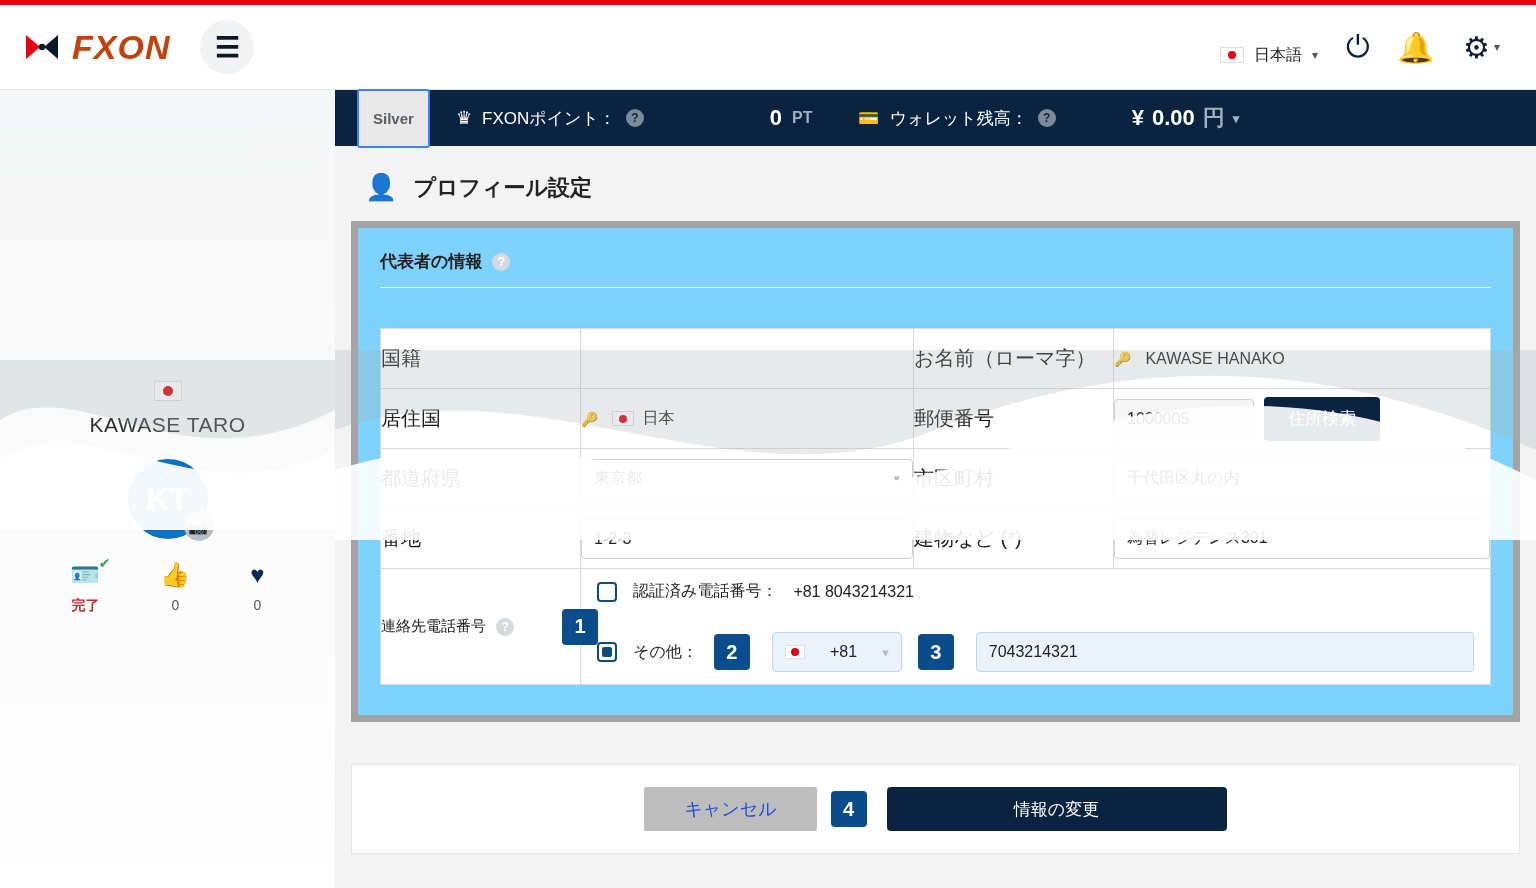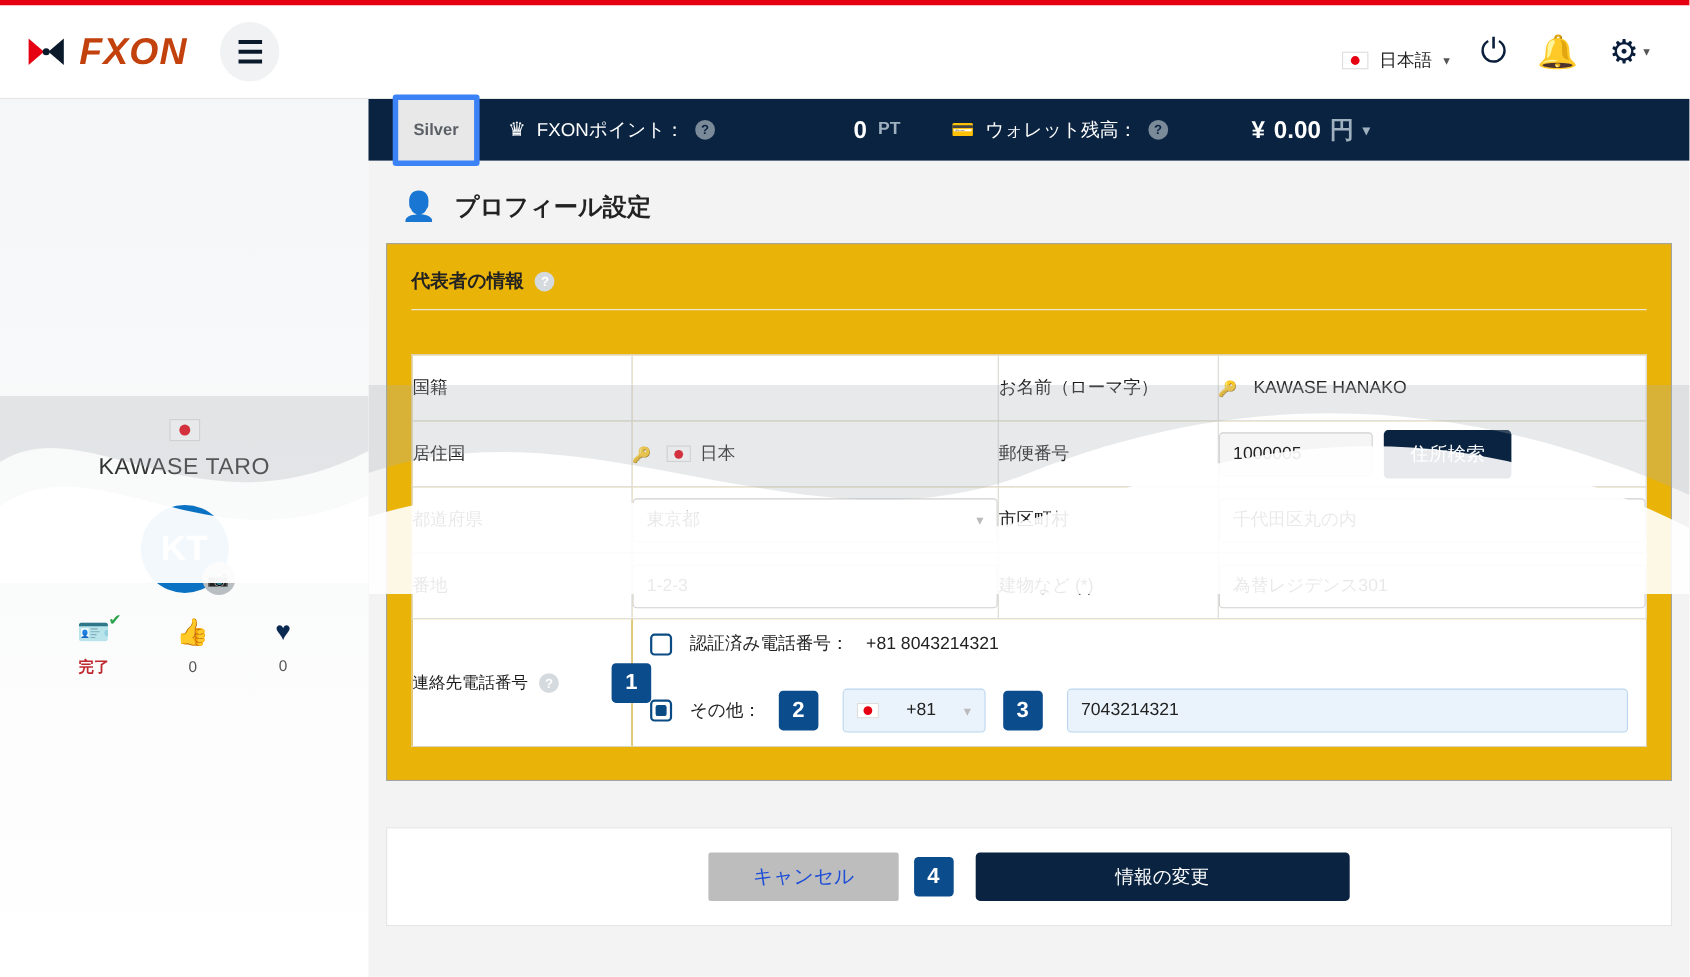--- a/index.html
+++ b/index.html
@@ -35,7 +35,7 @@
 
   .main { flex:1; display:flex; flex-direction:column; background:#f3f3f3; position:relative;}
   .darkbar { height:56px; background:#0a2340; display:flex; align-items:center; padding:0 22px; gap:26px; color:#fff; font-size:17px;}
-  .tier-badge { background:#e8e8e8; color:#5a5f65; border:5px solid #3b82f6; border-radius:3px; padding:19px 14px; font-weight:600; font-size:15px;}
+  .tier-badge { background:#e8e8e8; color:#5a5f65; border:2px solid #3b82f6; border-radius:3px; padding:19px 14px; font-weight:600; font-size:15px;}
   .crown-ic { font-size:18px;}
   .qmark { width:18px; height:18px; border-radius:50%; background:#7b8a99; display:inline-flex; align-items:center; justify-content:center; font-size:12px; color:#0a2340; font-weight:700;}
   .db-seg { display:flex; align-items:center; gap:10px;}

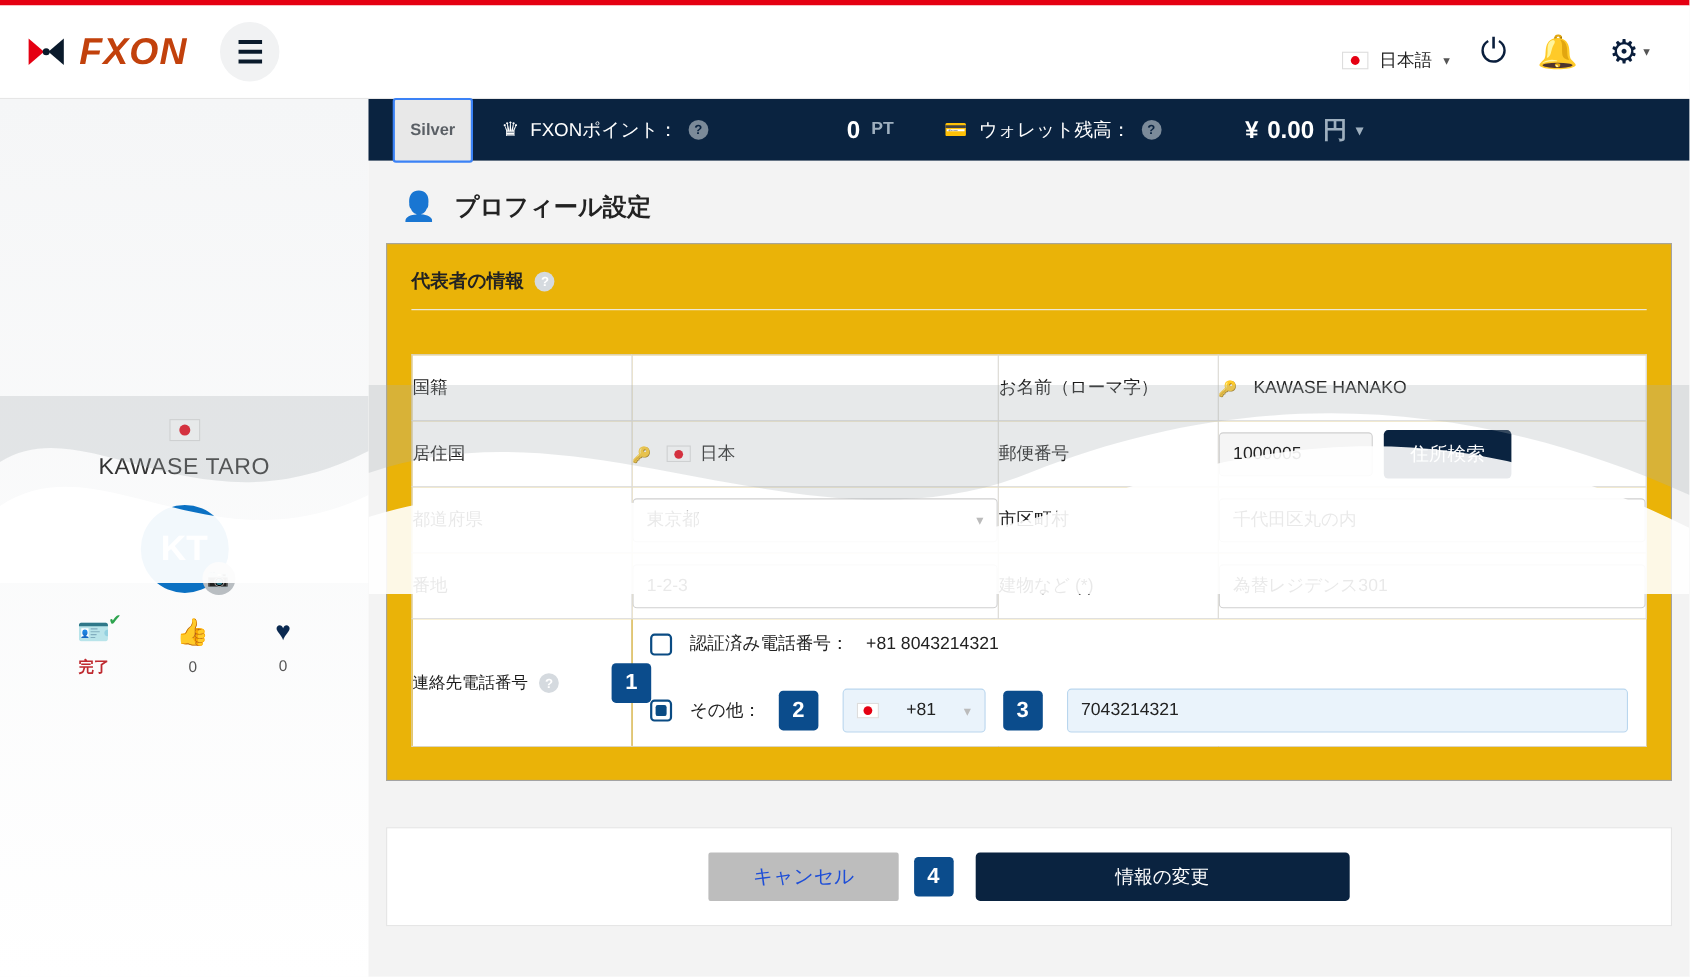--- a/index.html
+++ b/index.html
@@ -49,7 +49,7 @@
   .page-head .ic { font-size:26px; color:#0a2950;}
   .page-head h1 { font-size:22px; font-weight:700; color:#222;}
 
-  .panel { margin:0 16px 16px 16px; background:#eab308; border:1px solid #a3a3a3; padding:22px 22px 30px;}
+  .panel { margin:0 16px 16px 16px; background:#7dd3fc; border:7px solid #a3a3a3; padding:22px 22px 30px;}
   .section-title { font-size:17px; font-weight:700; display:flex; align-items:center; gap:10px; padding-bottom:14px; border-bottom:1px solid #eee; margin-bottom:40px;}
   .qmark-light { width:18px; height:18px; border-radius:50%; background:#d5dadf; display:inline-flex; align-items:center; justify-content:center; color:#fff; font-size:12px; font-weight:700;}
 

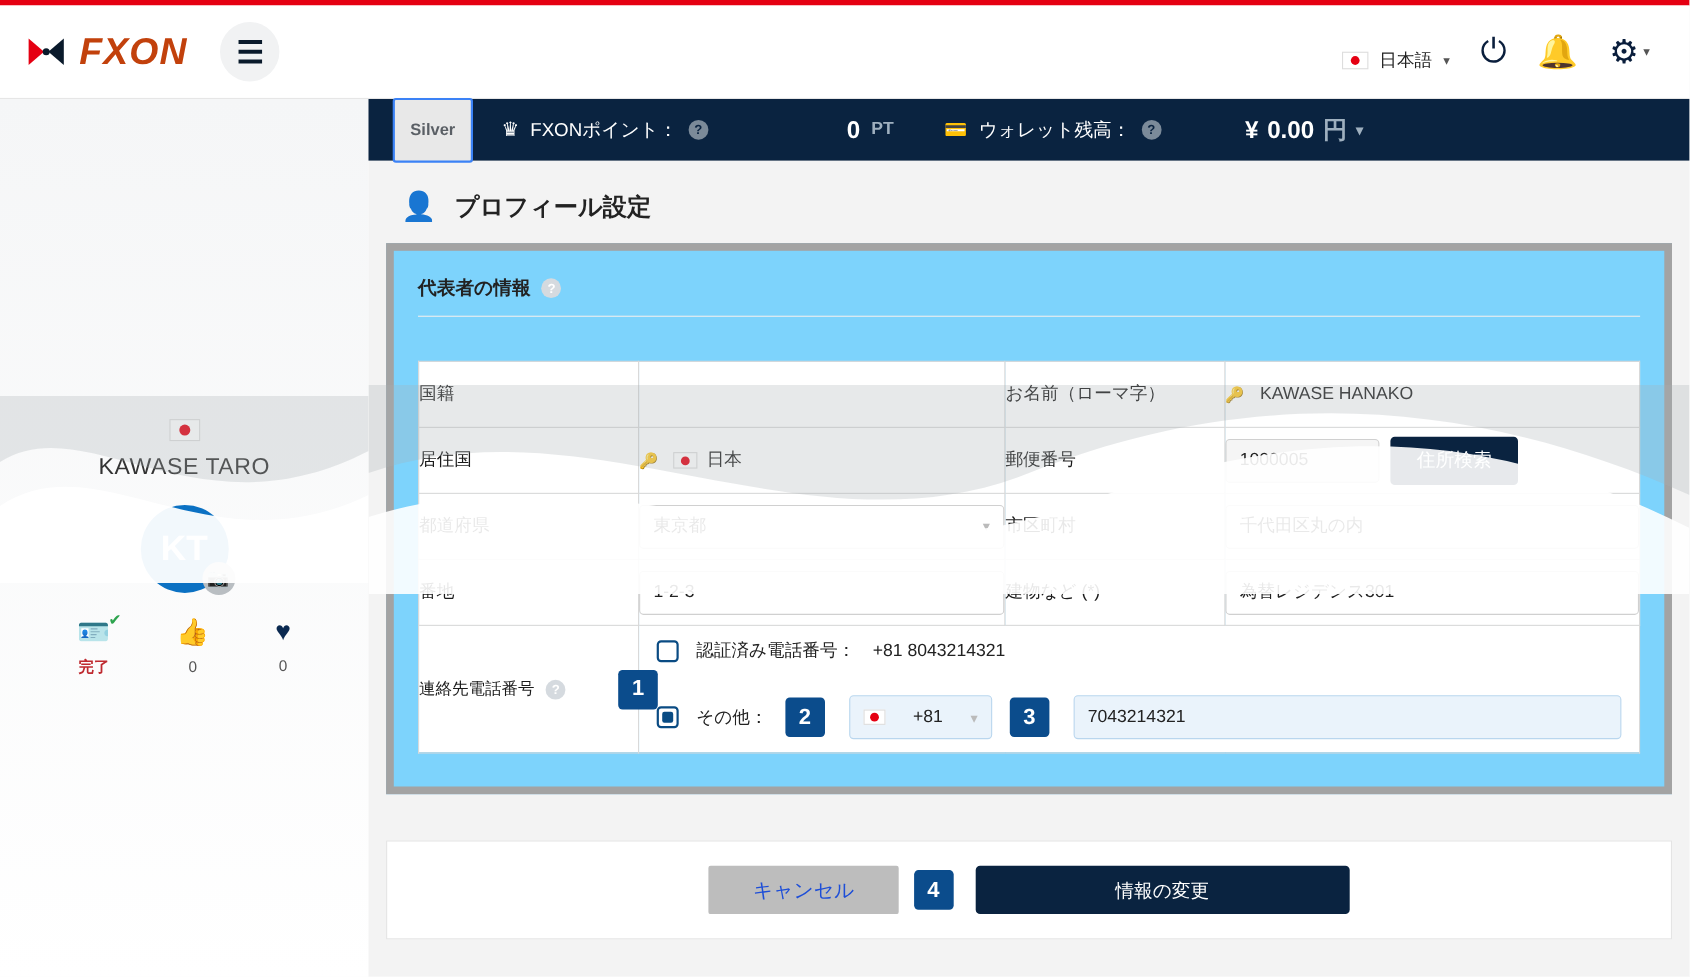--- a/index.html
+++ b/index.html
@@ -55,7 +55,7 @@
 
   table.form-tbl { width:100%; border-collapse:collapse;}
   table.form-tbl td { border:1px solid #d9d9d9; padding:0; height:60px; vertical-align:middle;}
-  .lbl-cell { width:200px; padding:0 14px; font-size:16px; color:#1a1a1a; background:#fff;}
+  .lbl-cell { width:200px; padding:0 14px; font-size:20px; color:#1a1a1a; background:#fff;}
   .lbl-cell.small { font-size:15px;}
   .input-cell { padding:8px 10px; background:#fff;}
   .input-cell.twocol { width:333px;}

